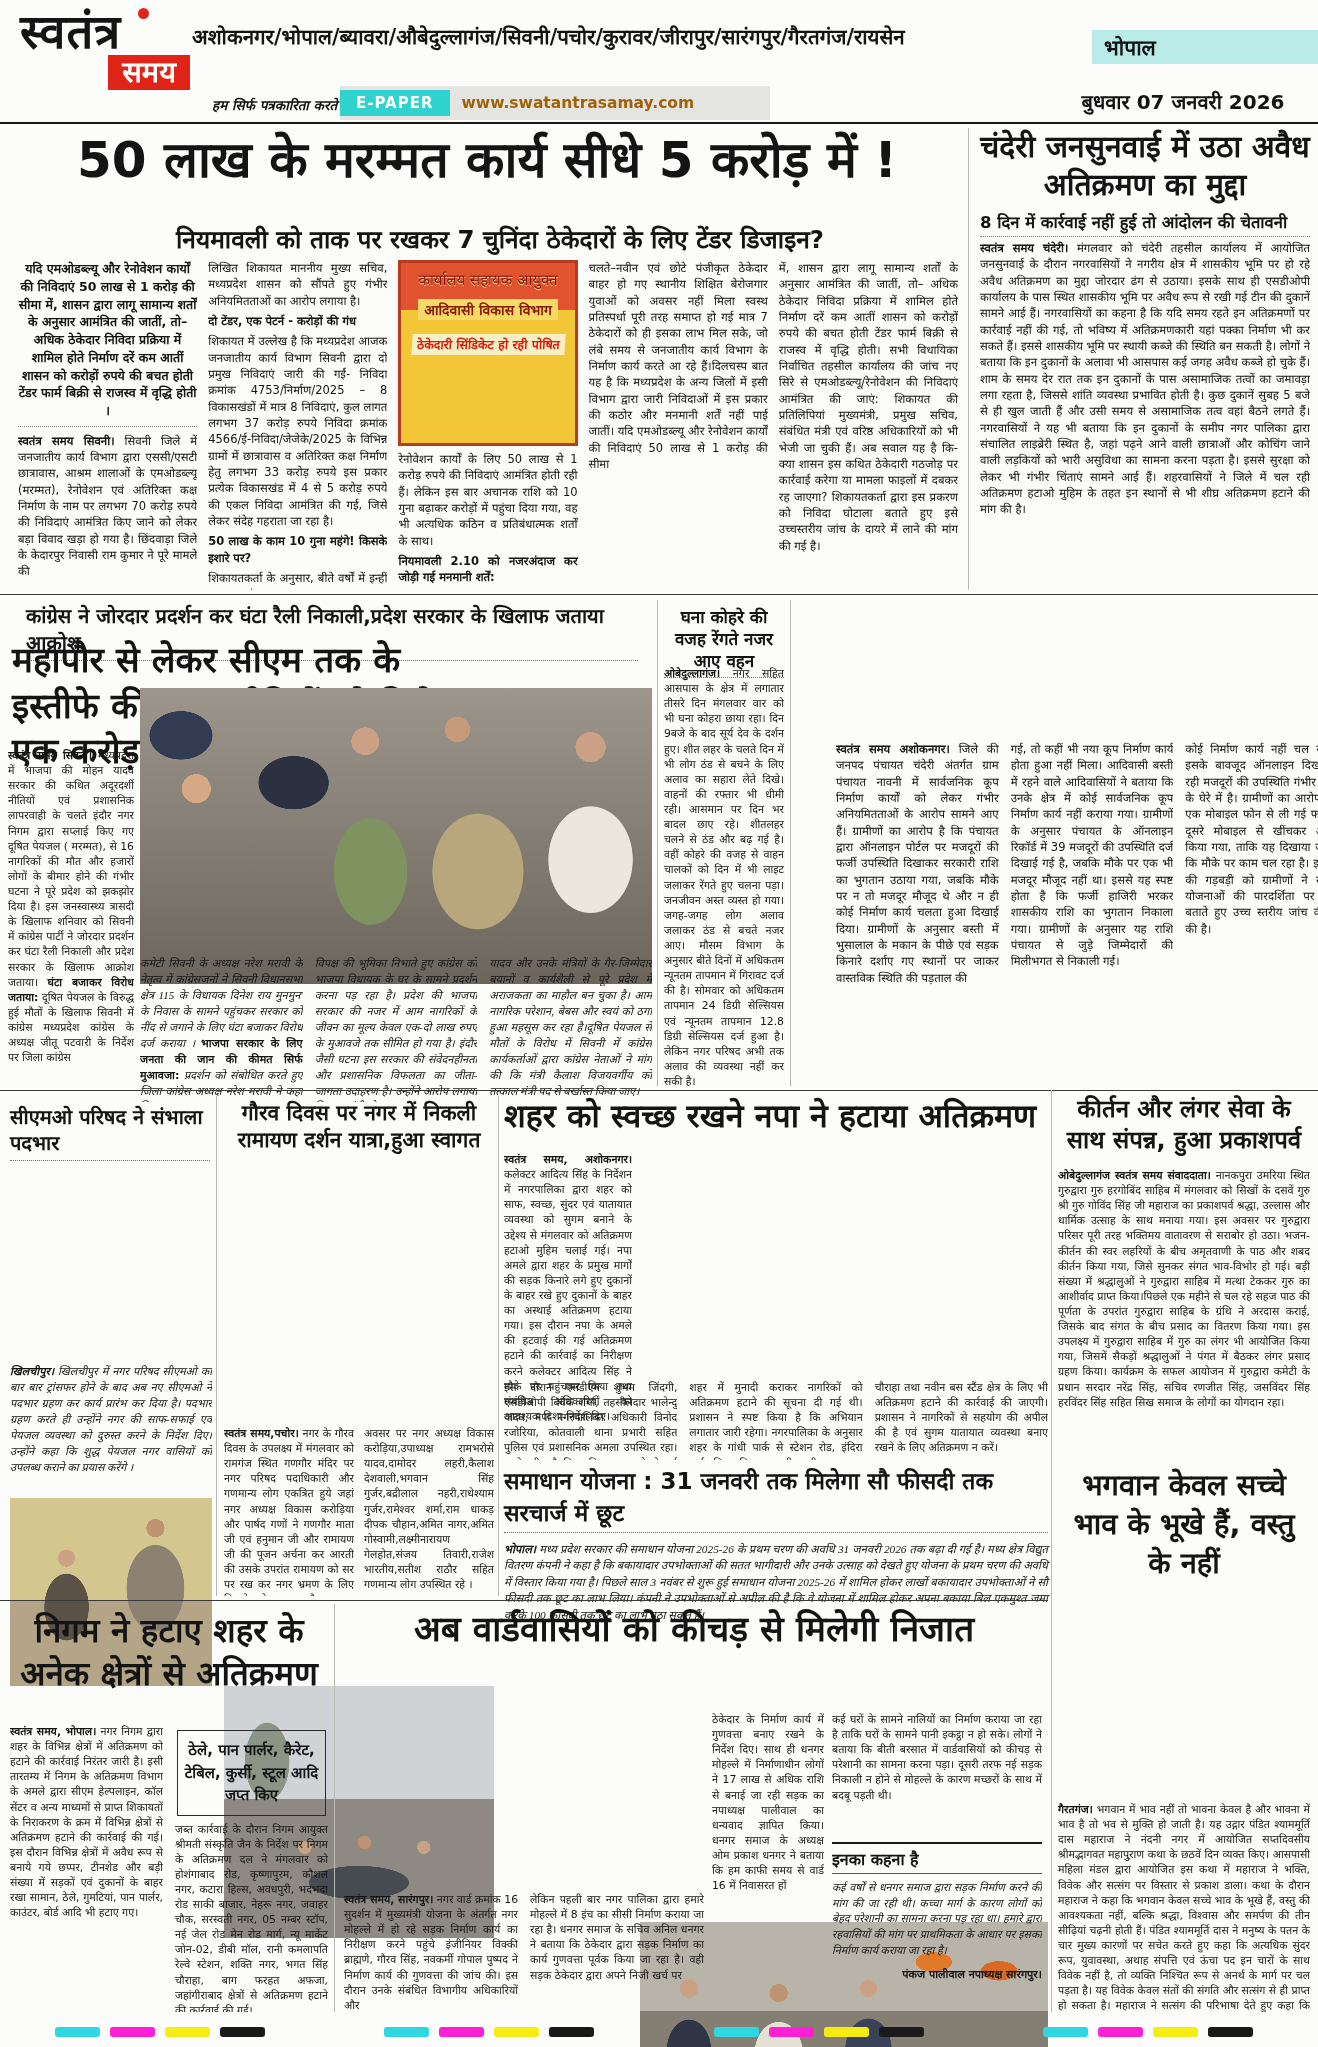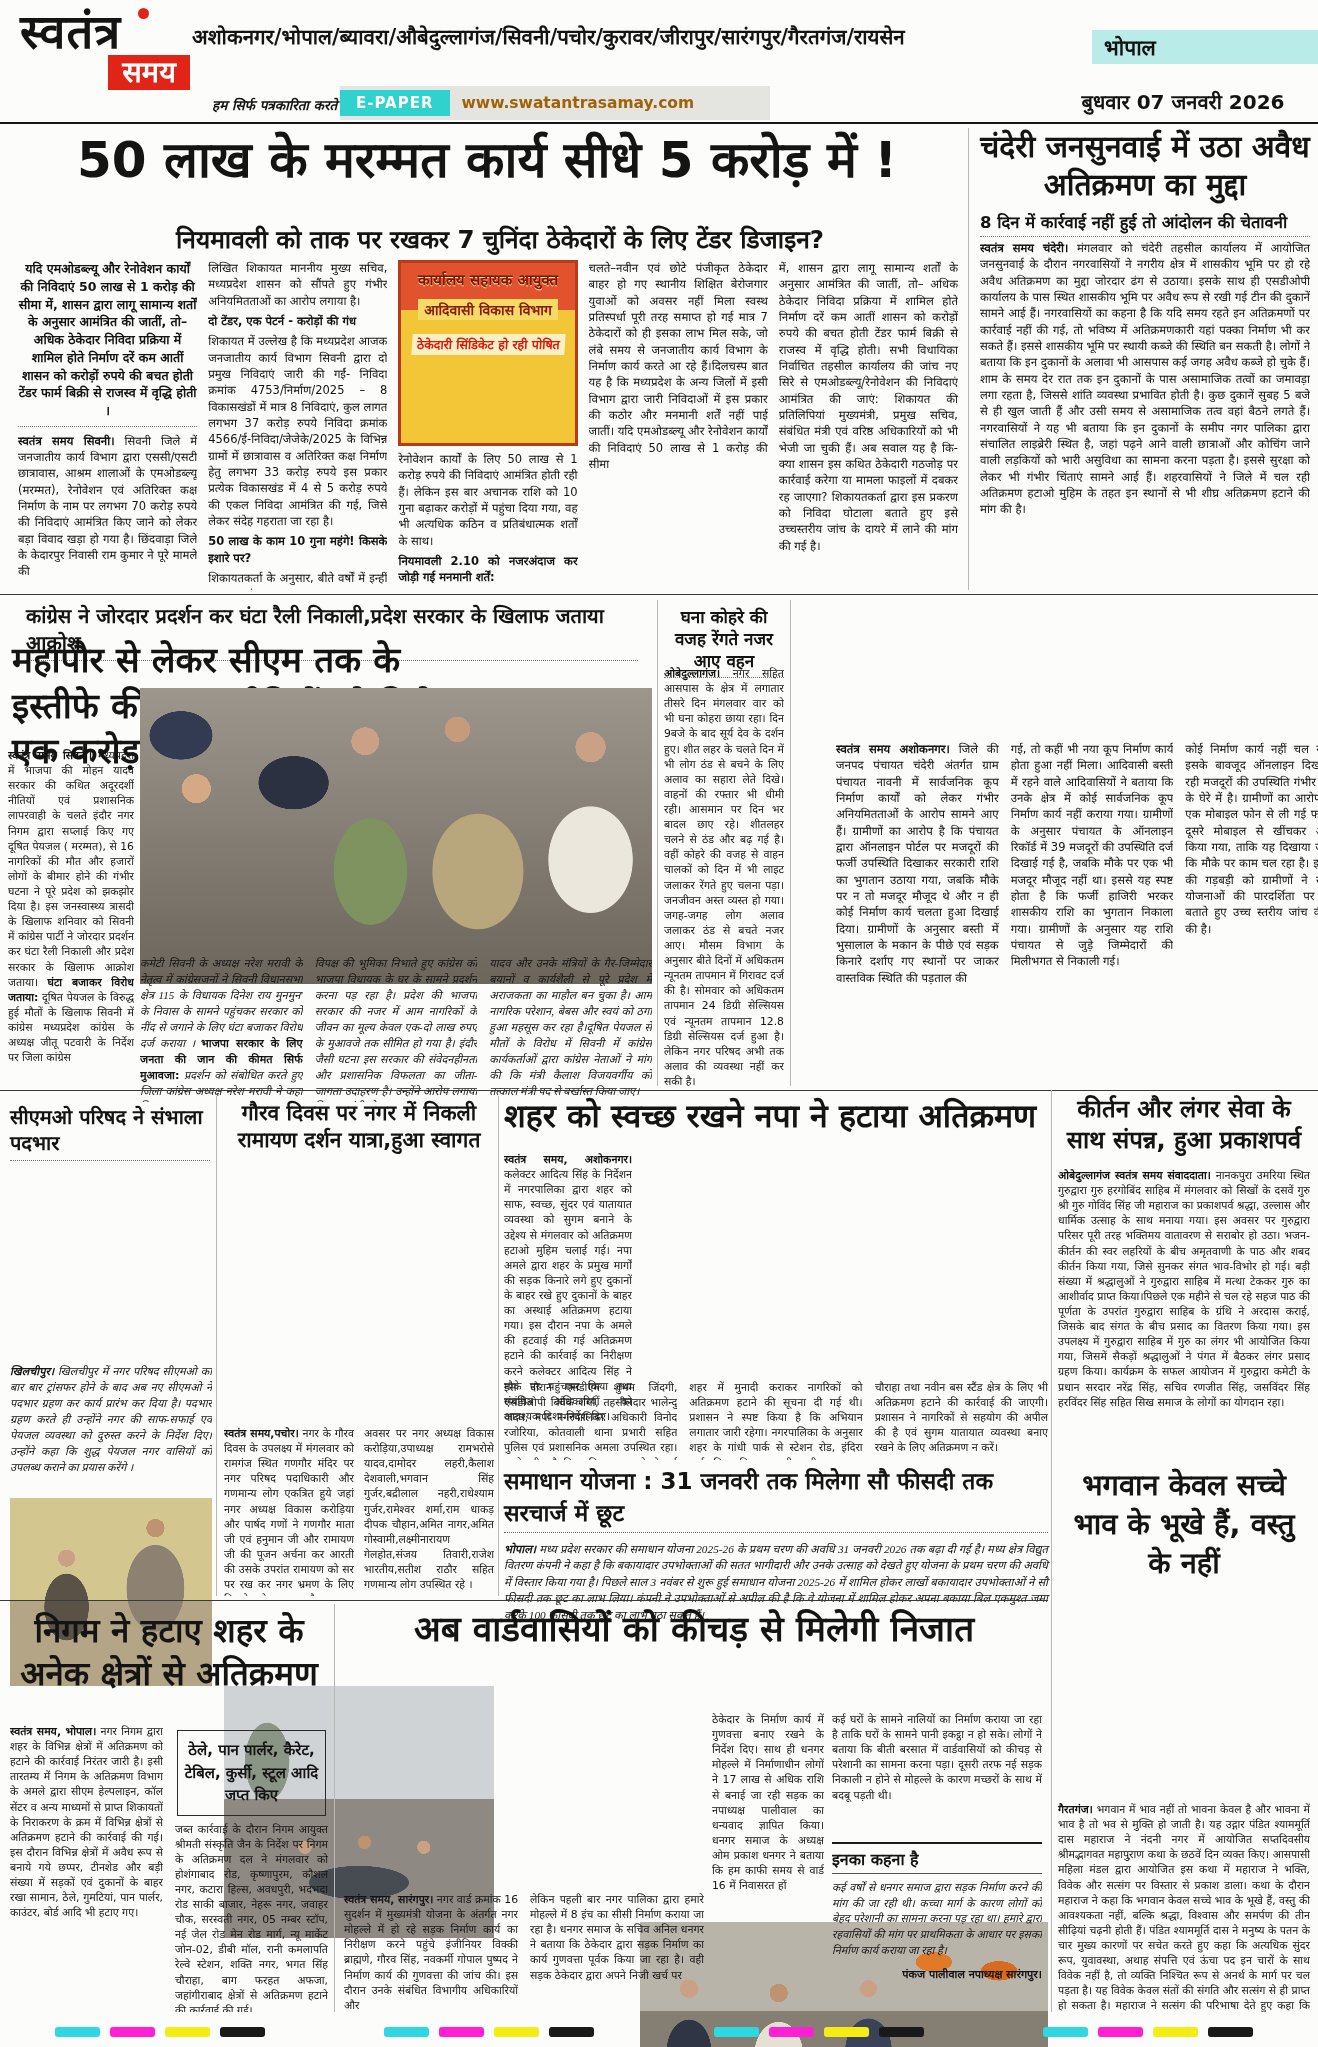--- a/index.html
+++ b/index.html
@@ -40,7 +40,7 @@
   
   .sign-photo{display:flex;flex-direction:column;align-items:center;justify-content:flex-start;
      background:linear-gradient(180deg,#e0532e 0 26%,#f2c637 26% 100%);border:3px solid #b93b1e;box-sizing:border-box;}
-  .sign-line1{color:#7c1505;font-weight:700;font-size:15px;margin-top:6px;text-shadow:0 1px 0 #ffe9a0;}
+  .sign-line1{color:#7c1505;font-weight:400;font-size:15px;margin-top:6px;text-shadow:0 1px 0 #ffe9a0;}
   .sign-line2{color:#8a1a06;font-weight:800;font-size:14px;margin-top:10px;background:#f6da66;padding:1px 6px;}
   .sign-ribbon{background:#f8efc4;color:#d41f0e;font-weight:800;font-size:12.5px;padding:2px 5px;margin-top:14px;transform:skewX(-4deg);text-align:center;}
   .pull-box{border:1px solid #2a2a2a;padding:8px 6px;margin:6px 2px;font-weight:800;font-size:15px;text-align:center;line-height:1.5;}

